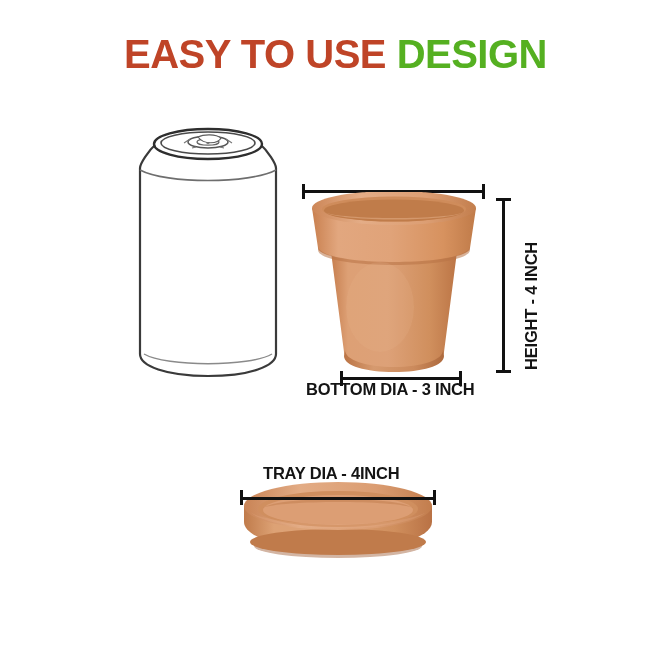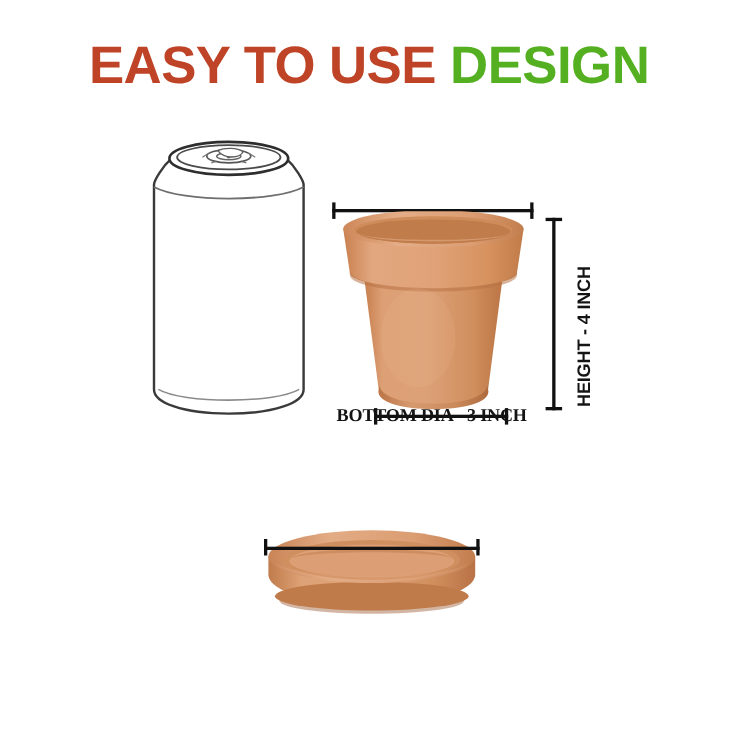--- a/index.html
+++ b/index.html
@@ -25,7 +25,7 @@
     top: 32px;
     width: 671px;
     text-align: center;
-    font-size: 48px;
+    font-size: 40px;
     font-weight: bold;
     letter-spacing: -0.5px;
     white-space: nowrap;

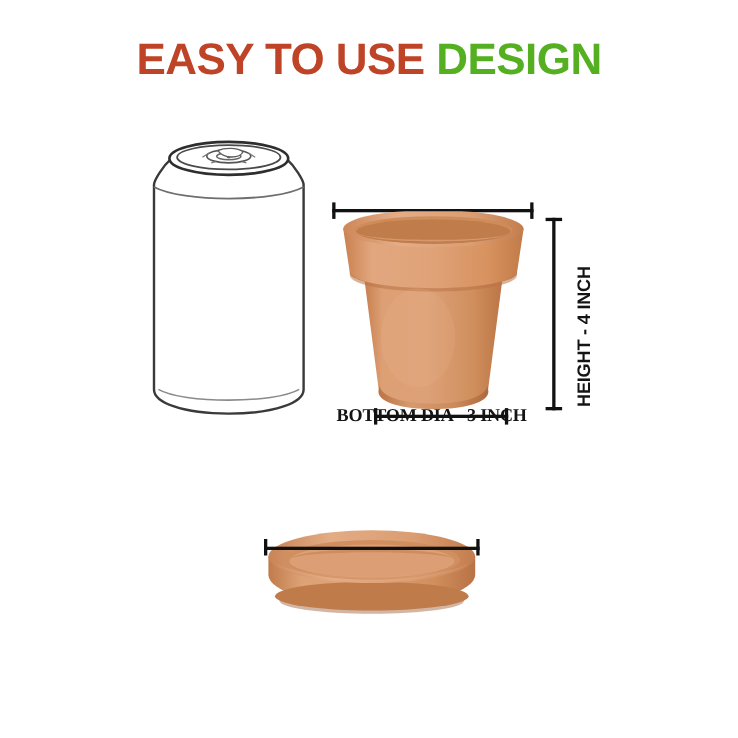--- a/index.html
+++ b/index.html
@@ -219,7 +219,7 @@
   <div class="dim-hline" style="left:340px; top:377px; width:122px;"></div>
   <div class="dim-cap-v" style="left:340px; top:371px;"></div>
   <div class="dim-cap-v" style="left:459px; top:371px;"></div>
-  <div class="dim-label" style="left:306px; top:368px;font-family:Liberation Serif, serif;">BOTTOM DIA - 3 INCH</div>
+  <div class="dim-label" style="left:306px; top:380px;">BOTTOM DIA - 3 INCH</div>
 
 
   <div class="tray-wrap">

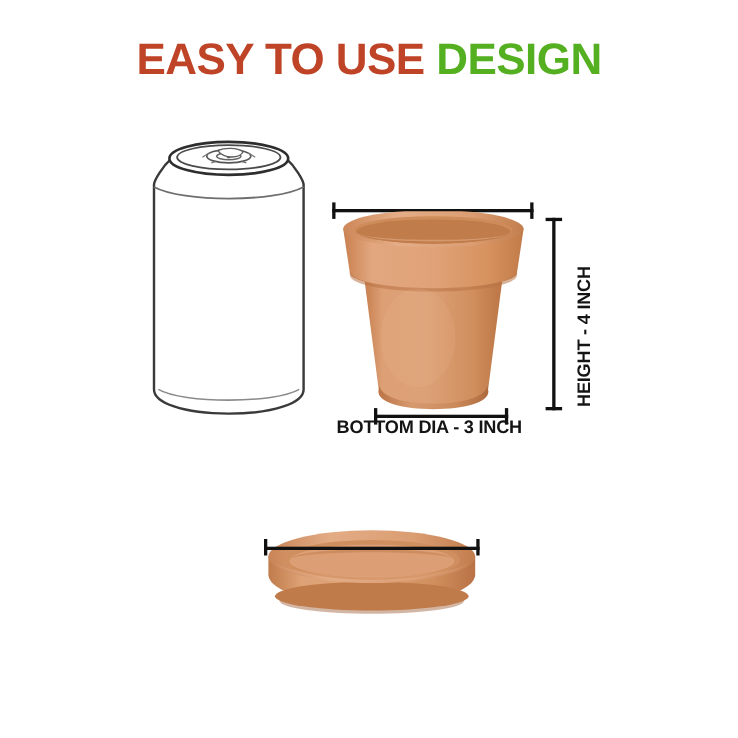--- a/index.html
+++ b/index.html
@@ -221,6 +221,7 @@
   <div class="dim-cap-v" style="left:459px; top:371px;"></div>
   <div class="dim-label" style="left:306px; top:380px;">BOTTOM DIA - 3 INCH</div>
 
+  <div class="dim-label" style="left:263px; top:464px;">TRAY DIA - 4INCH</div>
 
   <div class="tray-wrap">
     <svg width="196" height="80" viewBox="0 0 196 80">

